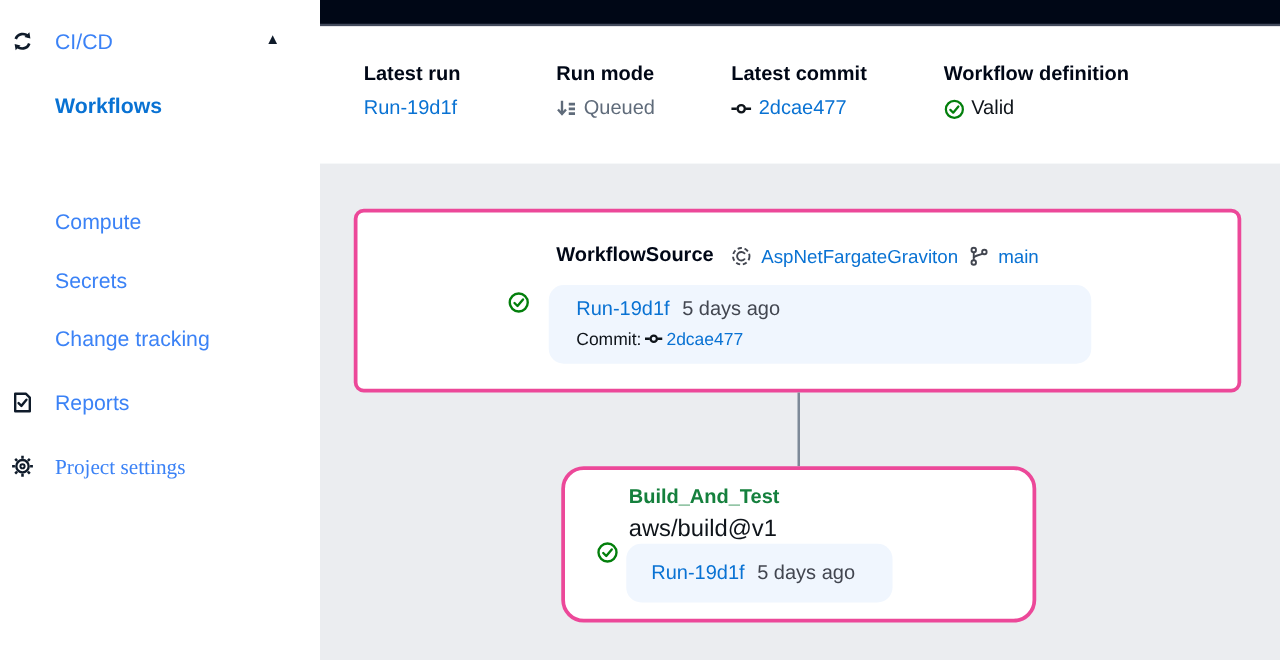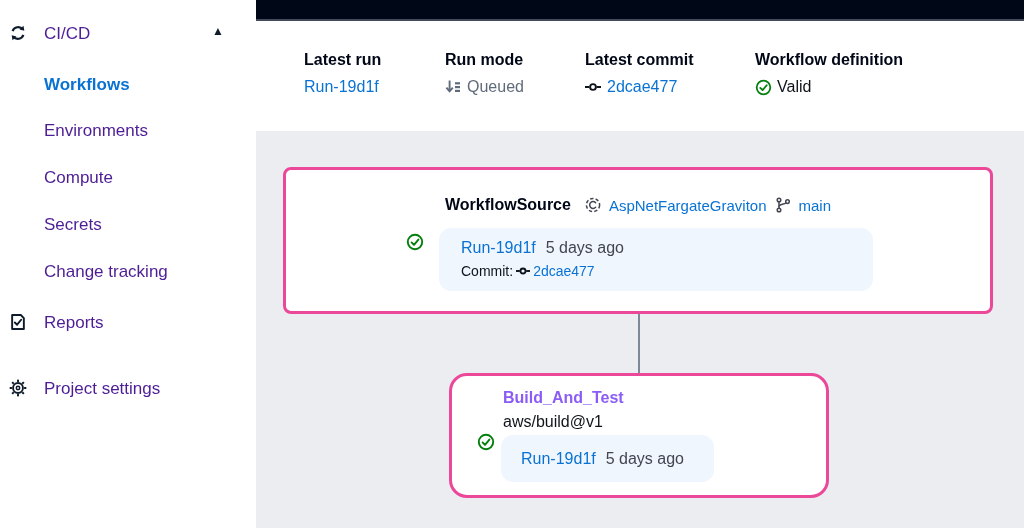--- a/index.html
+++ b/index.html
@@ -11,7 +11,7 @@
   .sidebar { position:relative; width:256px; height:528px; background:#fff; flex:0 0 256px; }
   .nav-row { position:absolute; left:0; width:256px; height:24px; display:flex; align-items:center; cursor:pointer; }
   .nav-row .nav-icon { position:absolute; left:9px; top:2px; width:18px; height:18px; }
-  .nav-label { position:absolute; left:44px; font-size:17px; color:#4c1d95; white-space:nowrap; }
+  .nav-label { position:absolute; left:44px; font-size:17px; color:#3b82f6; white-space:nowrap; }
   .nav-label.active { color:#0972d3; font-weight:bold; }
   .collapse-tri { position:absolute; right:32px; top:3px; font-size:12px; color:#0f1b2a; line-height:1; }
 

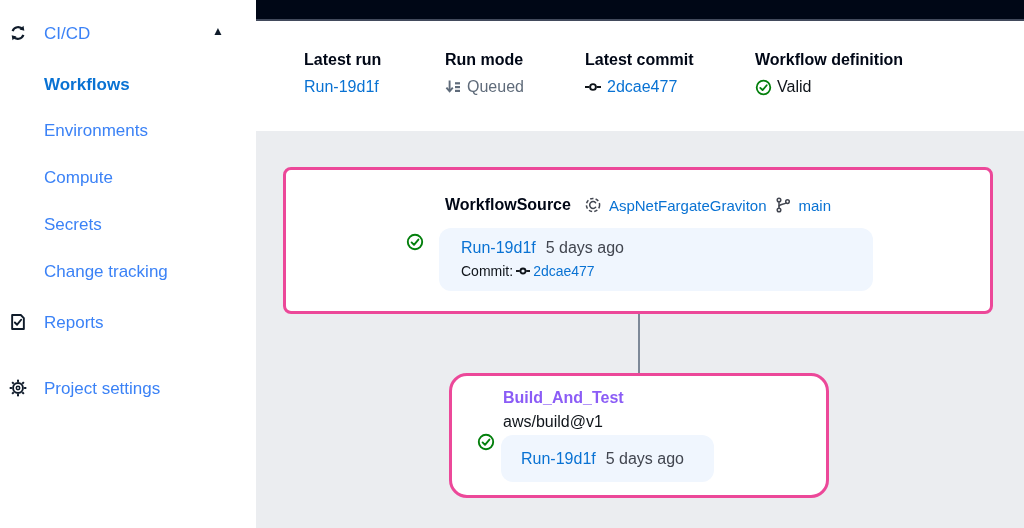--- a/index.html
+++ b/index.html
@@ -120,7 +120,7 @@
     <div class="topbar"></div>
 
     <div class="headerband">
-      <div class="stat" style="left:48px;">
+      <div class="stat" style="left:35px;">
         <div class="stat-label">Latest run</div>
         <div class="stat-value">
             <a class="link">Run-19d1f</a>

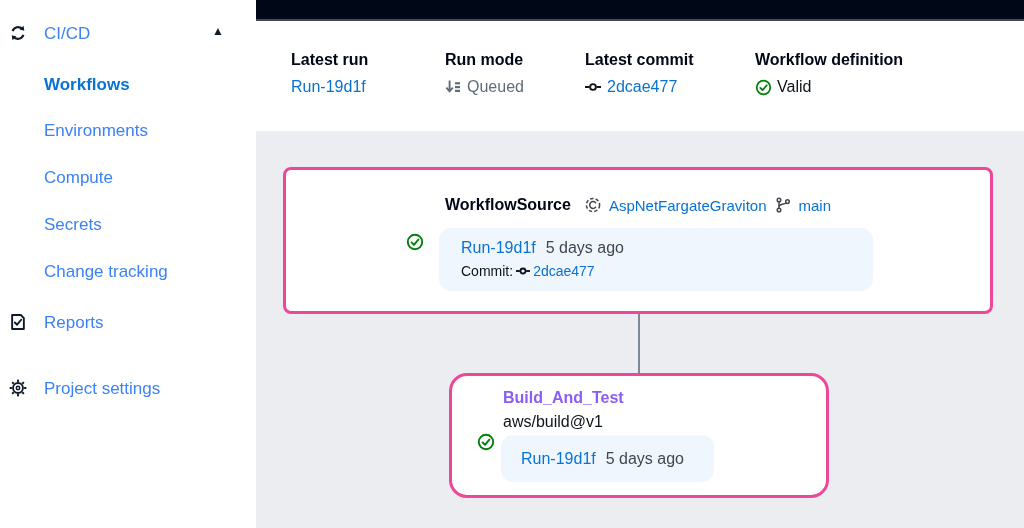--- a/index.html
+++ b/index.html
@@ -71,9 +71,6 @@
 
     <div class="nav-row" style="top:73px;">
       <span class="nav-label active">Workflows</span>
-    </div>
-    <div class="nav-row" style="top:119px;">
-      <span class="nav-label">Environments</span>
     </div>
     <div class="nav-row" style="top:166px;text-align:right;">
       <span class="nav-label">Compute</span>

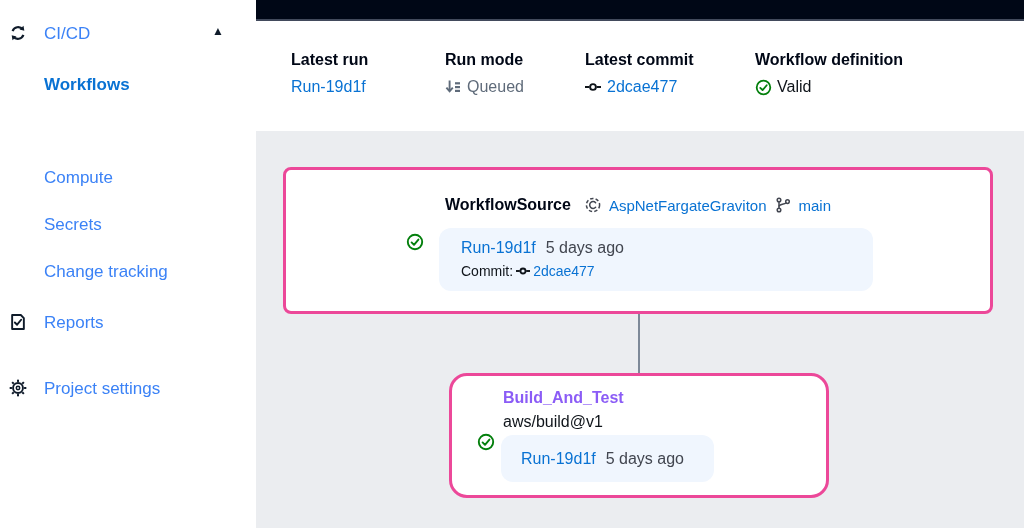--- a/index.html
+++ b/index.html
@@ -92,7 +92,7 @@
       <span class="nav-label">Reports</span>
     </div>
 
-    <div class="nav-row" style="top:377px;">
+    <div class="nav-row" style="top:362px;font-family:Liberation Serif, serif;">
       <span class="nav-icon">
         <svg viewBox="0 0 16 16" width="18" height="18">
           <circle cx="8" cy="8" r="4.4" fill="none" stroke="#0f1b2a" stroke-width="1.7"></circle>

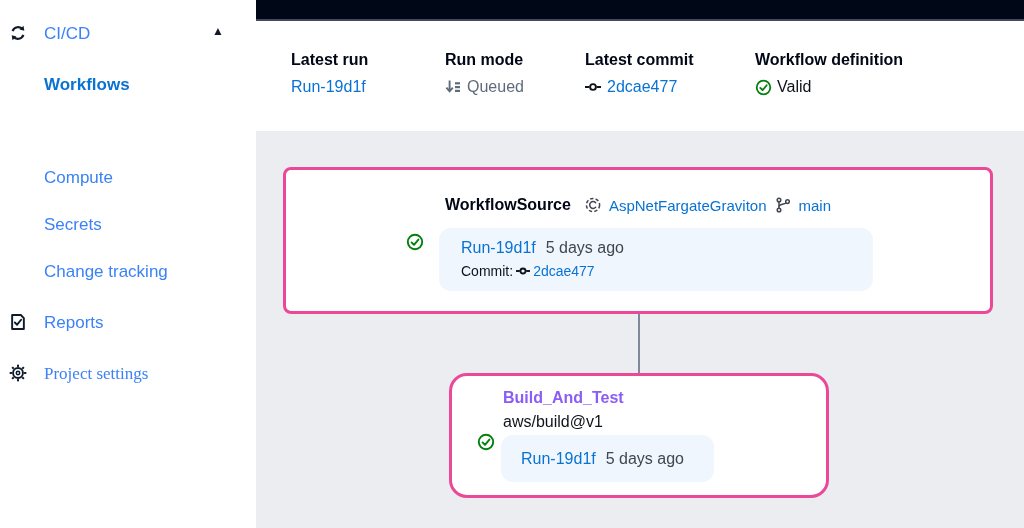--- a/index.html
+++ b/index.html
@@ -44,7 +44,7 @@
   .run-line2 { margin-top:6px; font-size:14px; display:flex; align-items:center; gap:3px; color:#0f141a; }
 
   .act-body { position:relative; width:100%; height:100%; }
-  .act-title { position:absolute; left:51px; top:13px; font-size:16px; font-weight:bold; color:#8b5cf6; }
+  .act-title { position:absolute; left:51px; top:13px; font-size:16px; font-weight:bold; color:#15803d; }
   .act-sub { position:absolute; left:51px; top:37px; font-size:16px; color:#0f141a; }
   .act-status { position:absolute; left:25px; top:57px; width:18px; height:18px; }
   .act-runbox { position:absolute; left:49px; top:59px; width:213px; height:47px; background:#f0f6fe; border-radius:12px; display:flex; align-items:center; gap:10px; padding-left:20px; font-size:16px; }

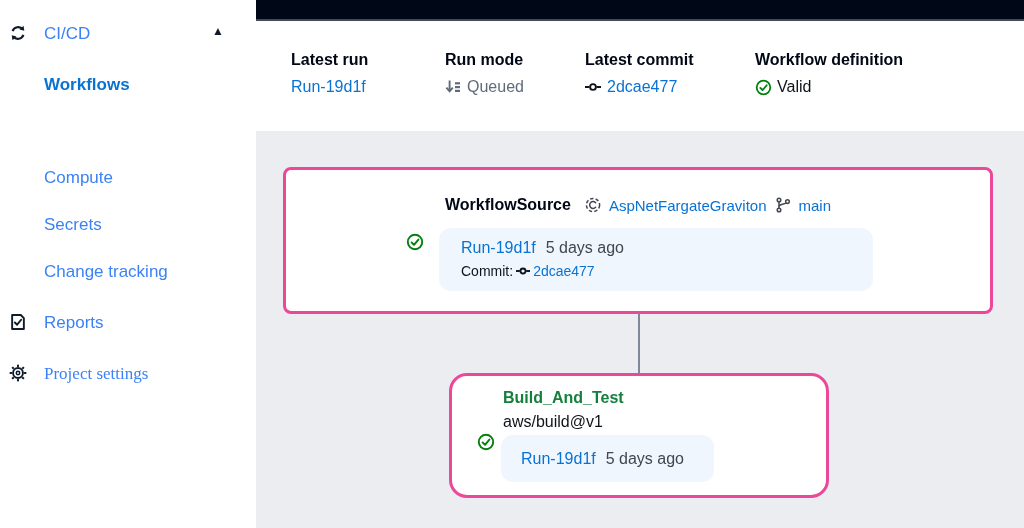--- a/index.html
+++ b/index.html
@@ -45,7 +45,7 @@
 
   .act-body { position:relative; width:100%; height:100%; }
   .act-title { position:absolute; left:51px; top:13px; font-size:16px; font-weight:bold; color:#15803d; }
-  .act-sub { position:absolute; left:51px; top:37px; font-size:16px; color:#0f141a; }
+  .act-sub { position:absolute; left:51px; top:37px; font-size:19px; color:#0f141a; }
   .act-status { position:absolute; left:25px; top:57px; width:18px; height:18px; }
   .act-runbox { position:absolute; left:49px; top:59px; width:213px; height:47px; background:#f0f6fe; border-radius:12px; display:flex; align-items:center; gap:10px; padding-left:20px; font-size:16px; }
   .act-runbox .time { color:#424650; }

